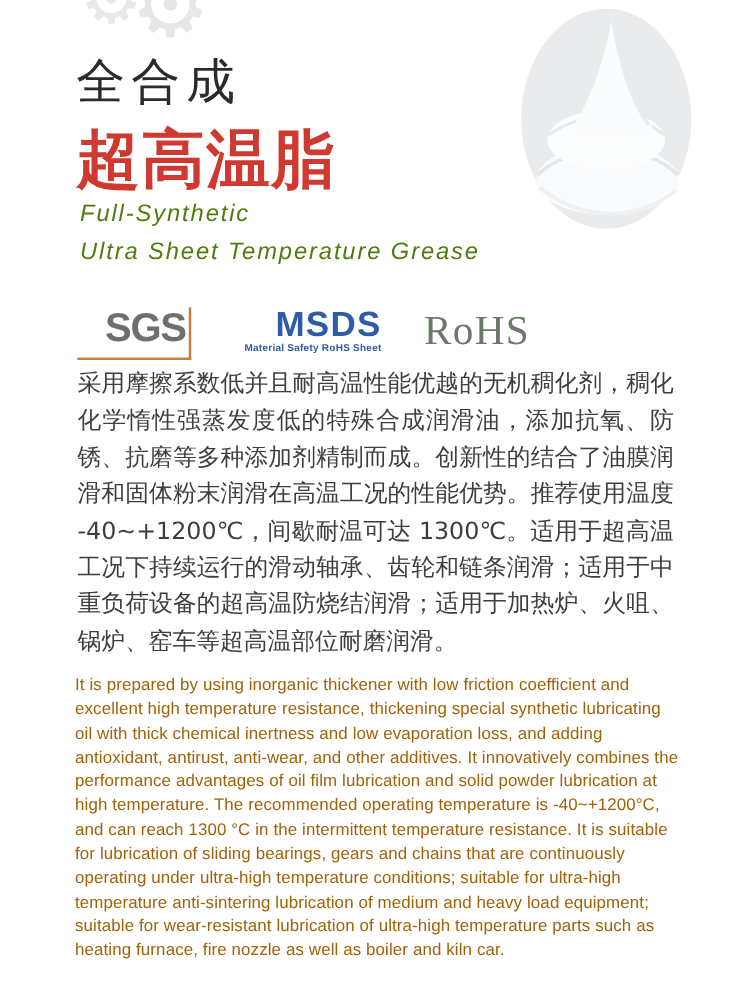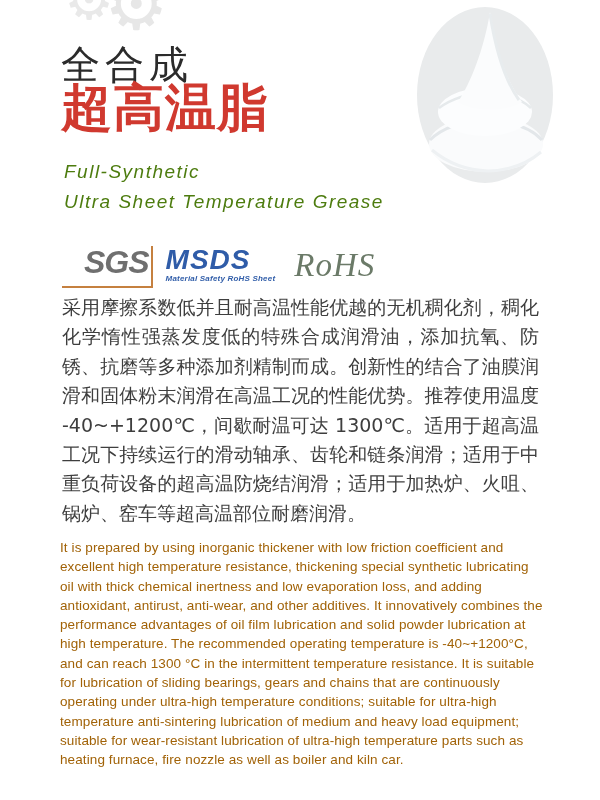--- a/index.html
+++ b/index.html
@@ -27,7 +27,7 @@
     font-family:"DejaVu Sans", sans-serif; white-space:nowrap;
   }
   .title-red {
-    position:absolute; left:61px; top:74px; margin:0;
+    position:absolute; left:61px; top:94px; margin:0;
     font-size:51px; font-weight:800; color:#d0392f; letter-spacing:1px;
     font-family:"DejaVu Sans", sans-serif; white-space:nowrap;
   }

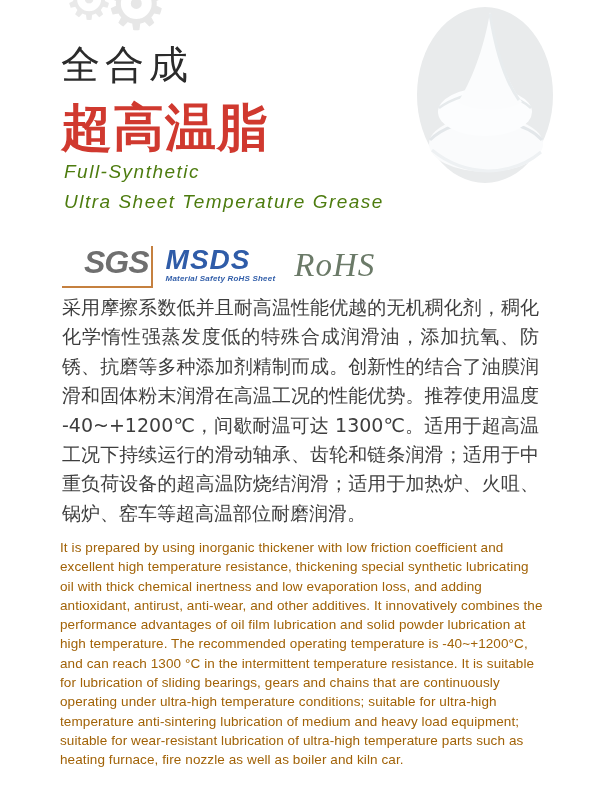--- a/index.html
+++ b/index.html
@@ -40,7 +40,7 @@
   
   .badges {
     position:absolute; left:62px; top:241px; height:48px;
-    display:flex; align-items:center; gap:13px;font-style:italic;
+    display:flex; align-items:center; gap:28px;
   }
   .badge-sgs { position:relative; padding:2px 4px 7px 22px; }
   .sgs-text {

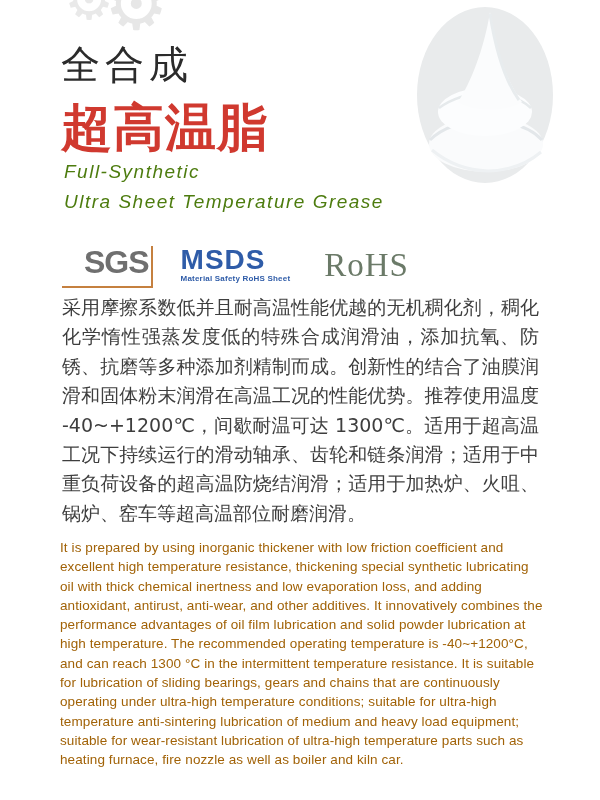--- a/index.html
+++ b/index.html
@@ -49,7 +49,7 @@
   }
   .sgs-underline { position:absolute; left:0; bottom:0; width:100%; height:2px; background:#c5803f; }
   .sgs-vline { position:absolute; right:0; top:4px; bottom:0; width:2px; background:#c5803f; }
-  .badge-msds { display:flex; flex-direction:column; align-items:flex-start; }
+  .badge-msds { display:flex; flex-direction:column; align-items:flex-end;margin-left:15px; }
   .msds-text {
     font-size:28px; font-weight:800; color:#2f5ca8; letter-spacing:1px; line-height:26px;
     font-family:"Liberation Sans", sans-serif;

